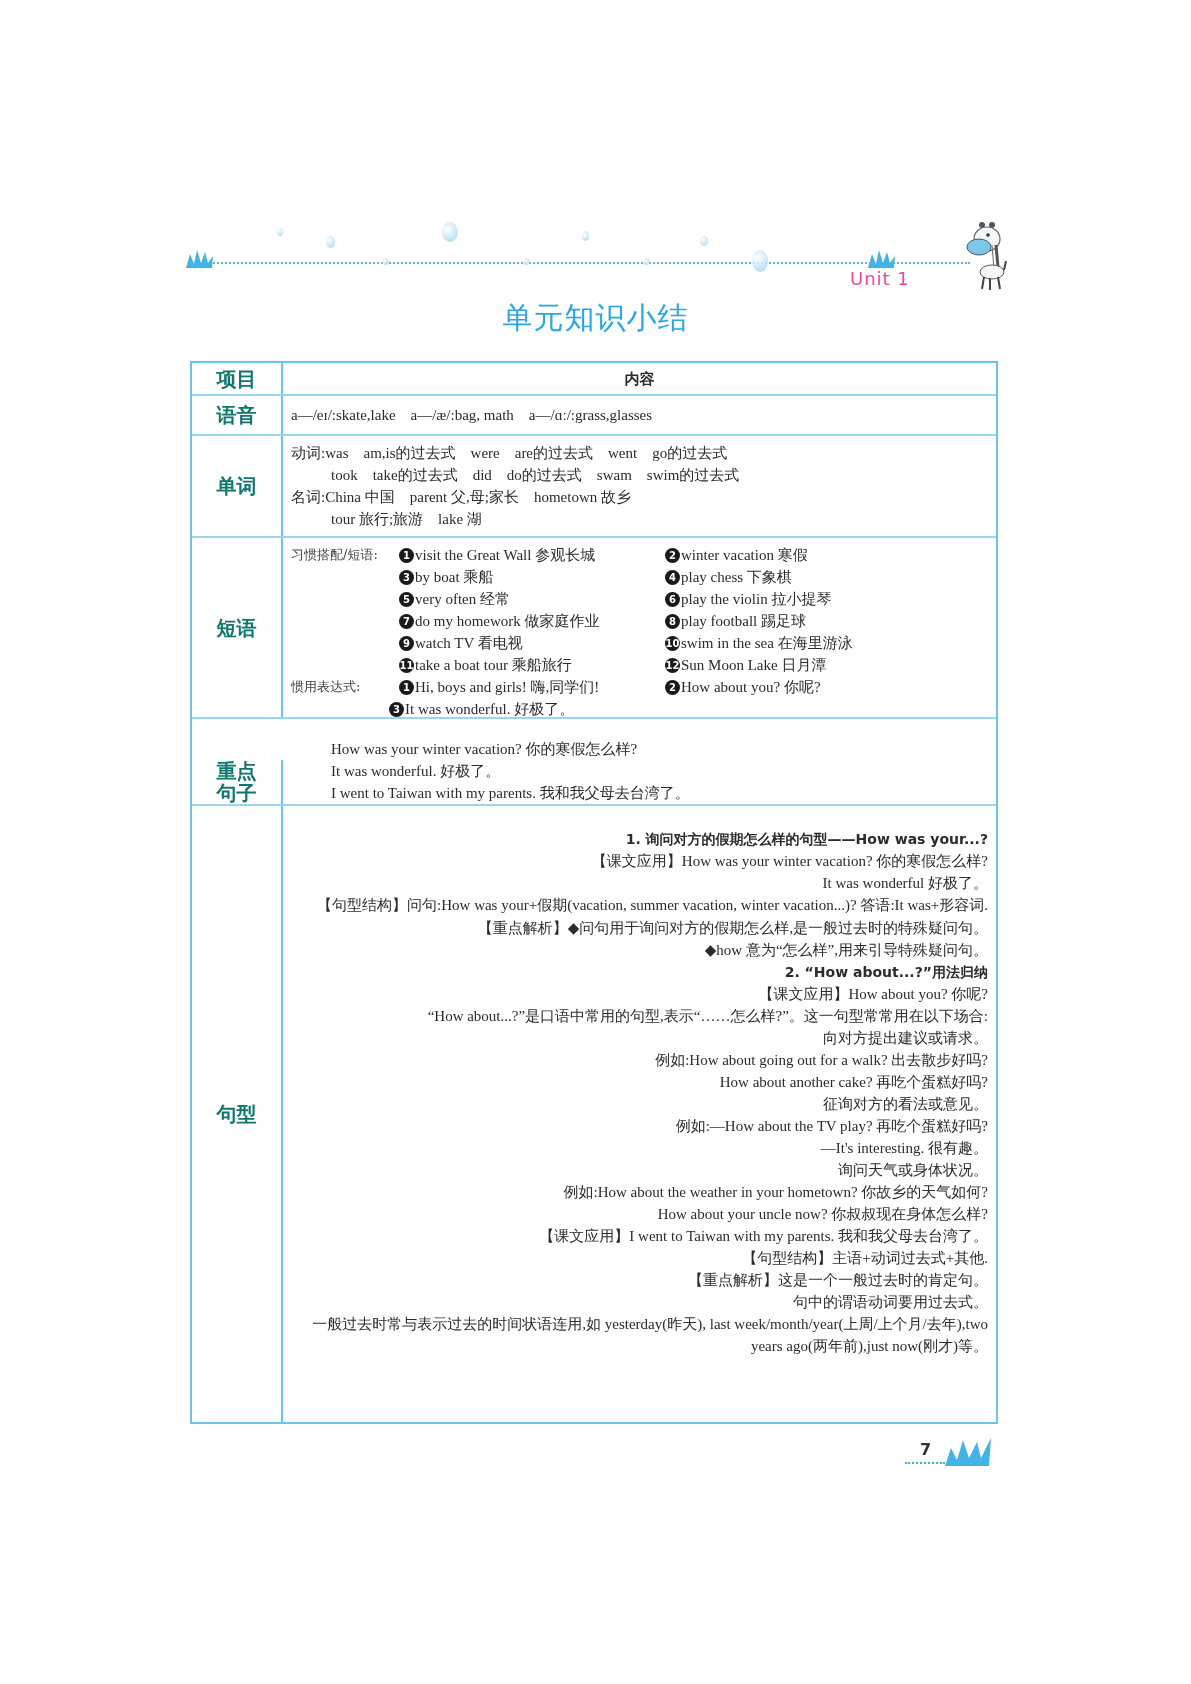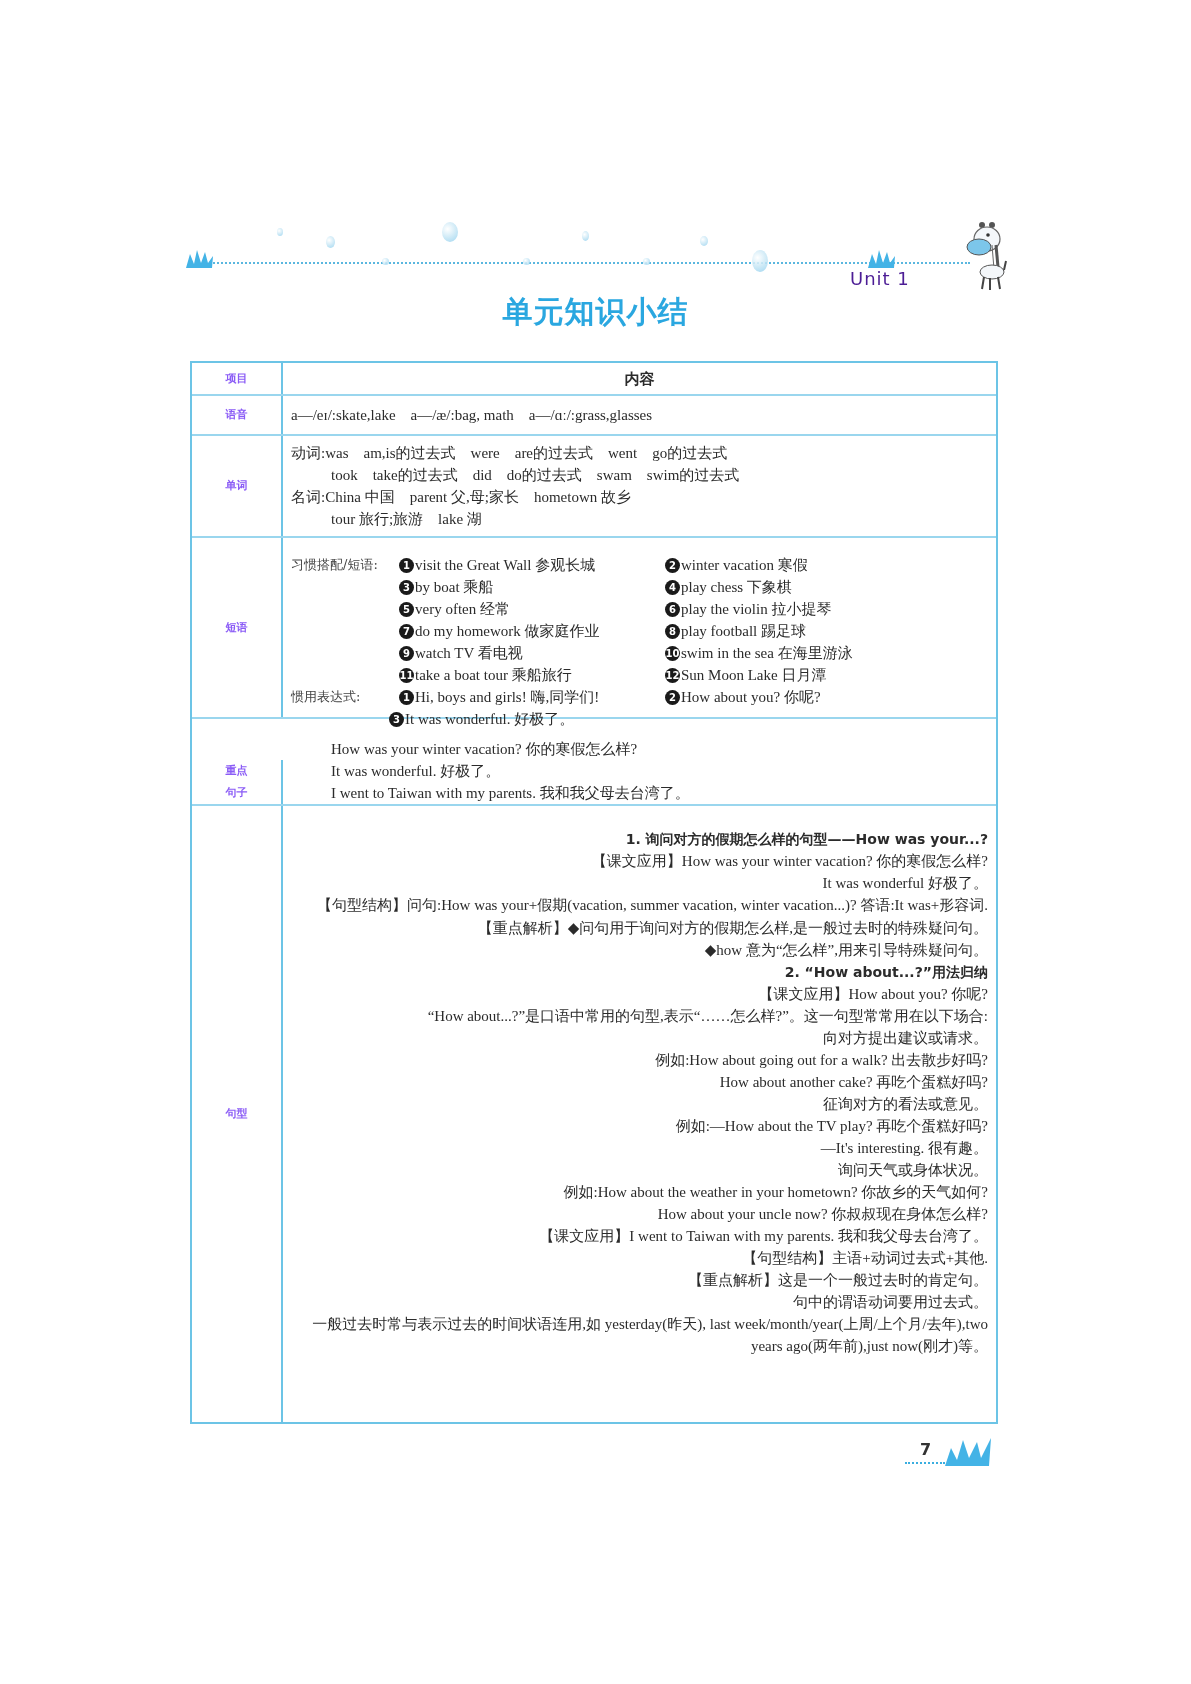--- a/index.html
+++ b/index.html
@@ -10,7 +10,7 @@
   .dotline { position:absolute; left:210px; top:262px; width:760px; height:0; border-top:2px dotted #5ab7df; }
   .bubble { position:absolute; border-radius:50%; background:radial-gradient(circle at 35% 35%, #ffffff 0%, #cde9f6 45%, #8fcfee 100%); opacity:.85; }
   .grass { position:absolute; }
-  .unit-label { position:absolute; left:850px; top:268px; font-family:"DejaVu Sans",sans-serif; font-size:18px; color:#4c1d95; letter-spacing:1px; }
+  .unit-label { position:absolute; left:850px; top:268px; font-family:"DejaVu Sans",sans-serif; font-size:18px; color:#ec4899; letter-spacing:1px; }
   .giraffe { position:absolute; left:962px; top:215px; width:46px; height:78px; }
 
   .title { position:absolute; left:0; width:1191px; top:292px; text-align:center;

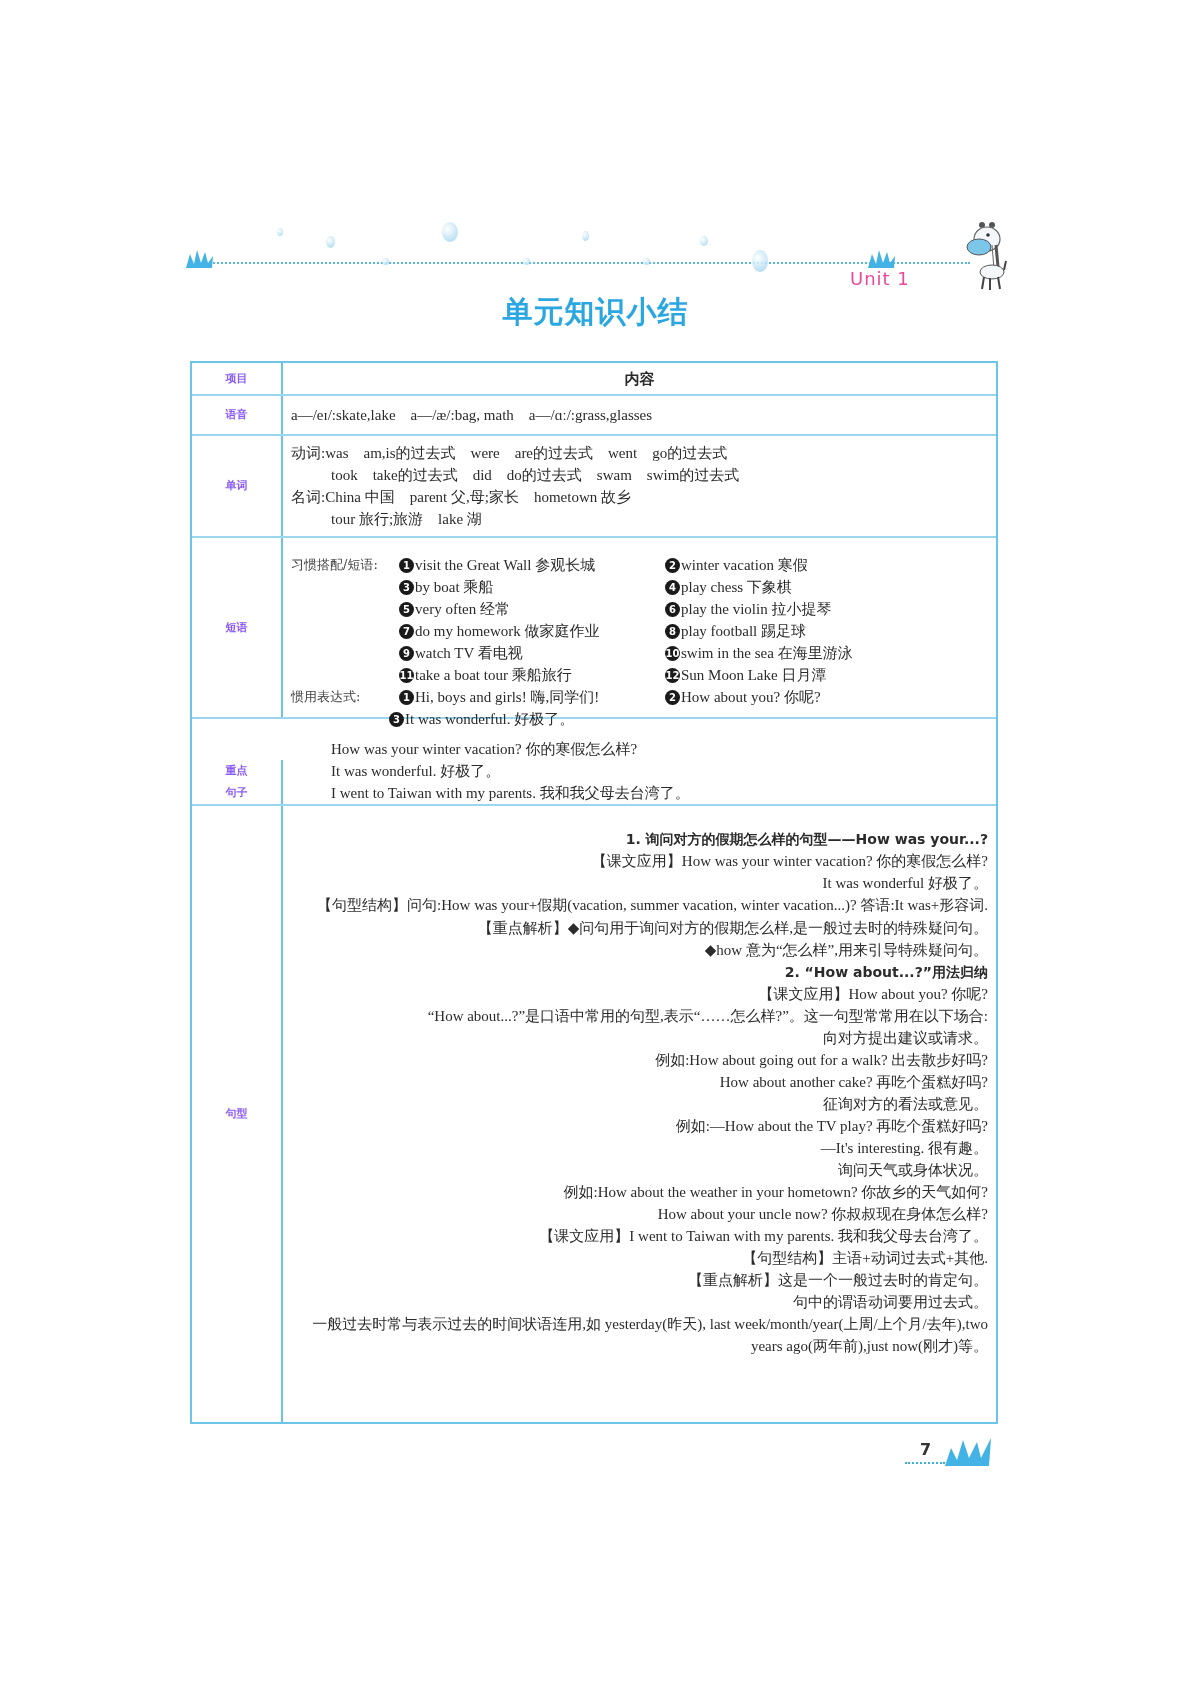--- a/index.html
+++ b/index.html
@@ -13,8 +13,8 @@
   .unit-label { position:absolute; left:850px; top:268px; font-family:"DejaVu Sans",sans-serif; font-size:18px; color:#ec4899; letter-spacing:1px; }
   .giraffe { position:absolute; left:962px; top:215px; width:46px; height:78px; }
 
-  .title { position:absolute; left:0; width:1191px; top:292px; text-align:center;
-           font-family:"DejaVu Sans",sans-serif; font-size:30px; font-weight:bold; color:#2aa7e0; letter-spacing:1px; }
+  .title { position:absolute; left:0; width:1191px; top:298px; text-align:center;
+           font-family:"DejaVu Sans",sans-serif; font-size:30px; font-weight:normal; color:#2aa7e0; letter-spacing:1px; }
 
   
   .tbl { position:absolute; left:190px; top:361px; width:808px; border:2px solid #6cc4e6; box-sizing:border-box; }

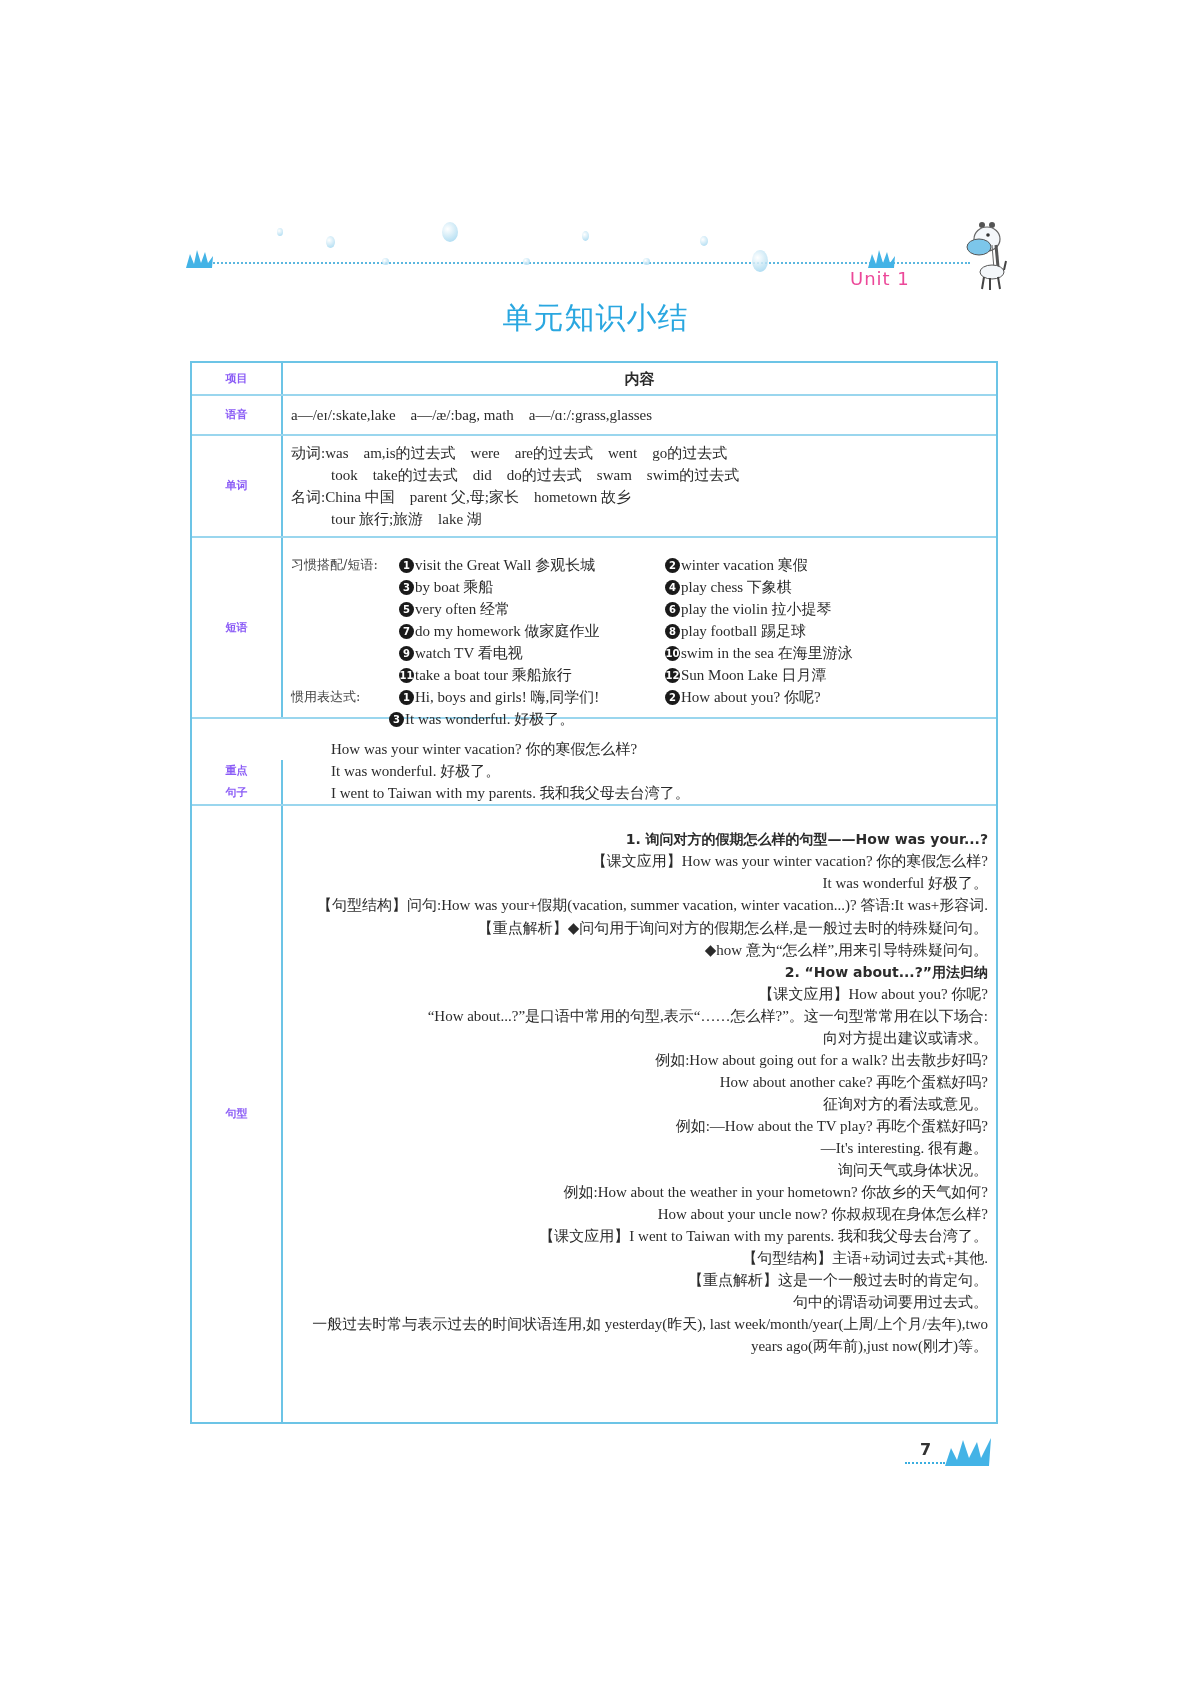--- a/index.html
+++ b/index.html
@@ -21,7 +21,7 @@
   .row { display:flex; border-top:2px solid #9ad6ee; box-sizing:border-box; }
   .row:first-child { border-top:none; }
   .c1 { width:89px; flex:none; border-right:2px solid #6cc4e6; display:flex; align-items:center; justify-content:center;
-        font-family:"DejaVu Sans",sans-serif; font-weight:bold; font-size:11px; color:#8b5cf6; text-align:center; line-height:22px; }
+        font-family:"DejaVu Sans",sans-serif; font-weight:bold; font-size:20px; color:#0f766e; text-align:center; line-height:22px; }
   .c2 { flex:1; padding:0 8px; box-sizing:border-box; font-size:15px; line-height:22px; }
   .hdr .c2 { font-family:"DejaVu Sans",sans-serif; font-weight:bold; display:flex; align-items:center; justify-content:center; }
   .hdr { height:31px; }

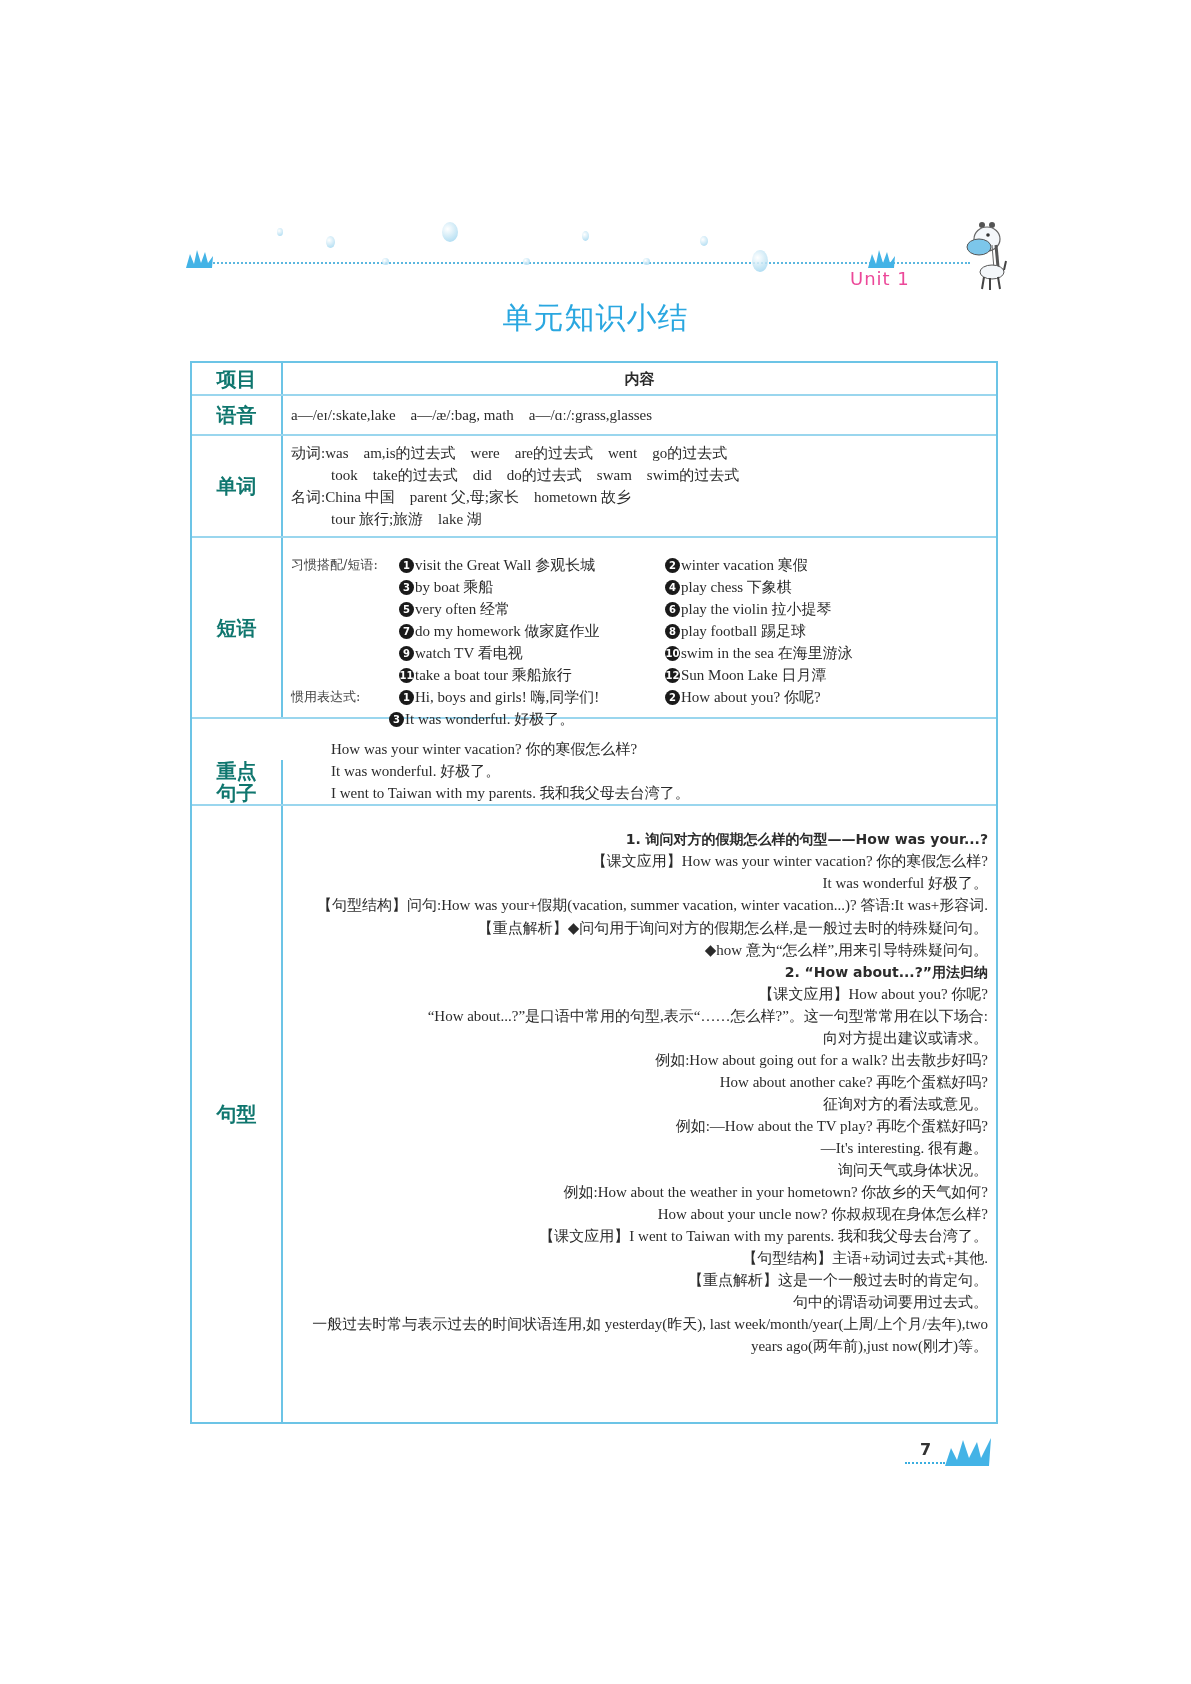--- a/index.html
+++ b/index.html
@@ -30,7 +30,7 @@
   .r-danci { height:102px; }
   .r-danci .c2 { padding-top:6px; }
   .r-duanyu { height:181px; }
-  .r-duanyu .c2 { padding-top:16px; }
+  .r-duanyu .c2 { padding-top:6px; }
   .r-zhongdian { height:87px;align-items:flex-end; }
   .r-zhongdian .c2 { padding-top:6px;margin-left:40px; }
   .r-juxing { height:618px; }

